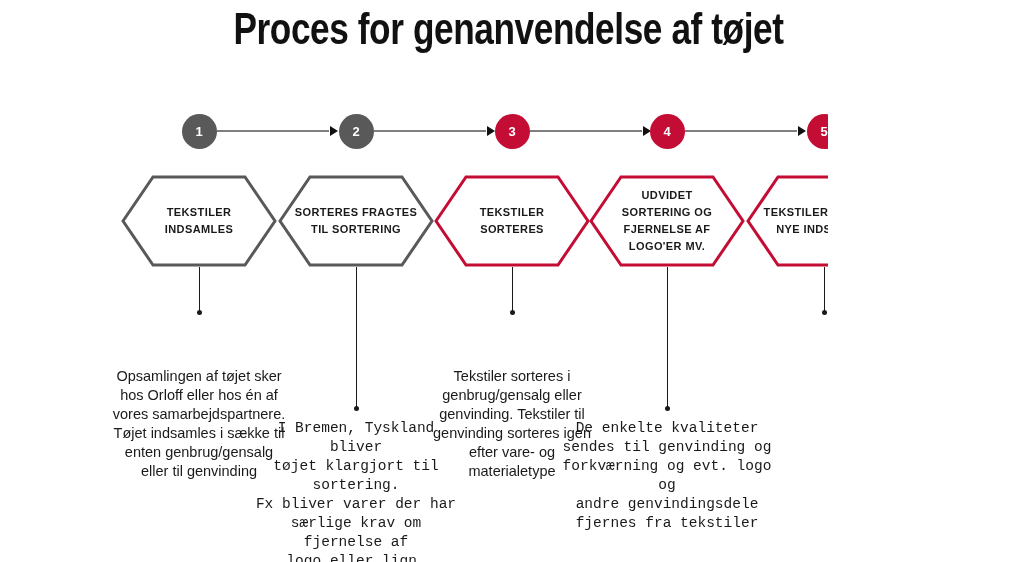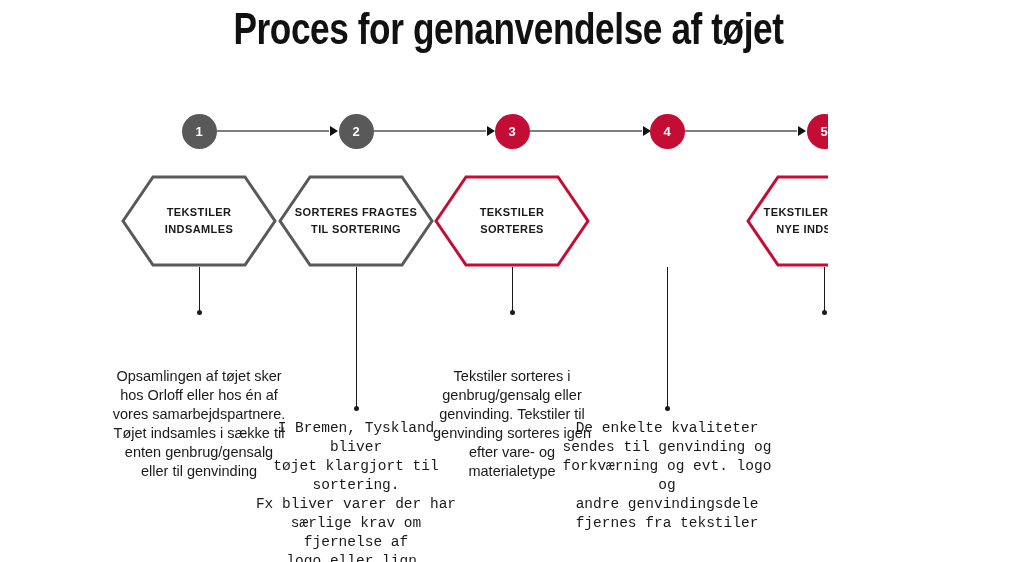--- a/index.html
+++ b/index.html
@@ -189,6 +189,15 @@
   </div>
   <div class="arrow-line" style="left:685px; width:112px"></div>
   <div class="arrow-head" style="left:798px"></div>
+  <div class="hexagon theme-red" style="left:589px">
+    <svg width="156" height="92" viewBox="0 0 156 92">
+      <polygon points="2,46 32,2 124,2 154,46 124,90 32,90"></polygon>
+    </svg>
+    <div class="hex-label">UDVIDET
+SORTERING OG
+FJERNELSE AF
+LOGO'ER MV.</div>
+  </div>
   <div class="v-line long" style="left:666.5px"></div>
   <div class="v-dot long" style="left:664.5px"></div>
   <div class="desc long" style="left:562px">De enkelte kvaliteter

